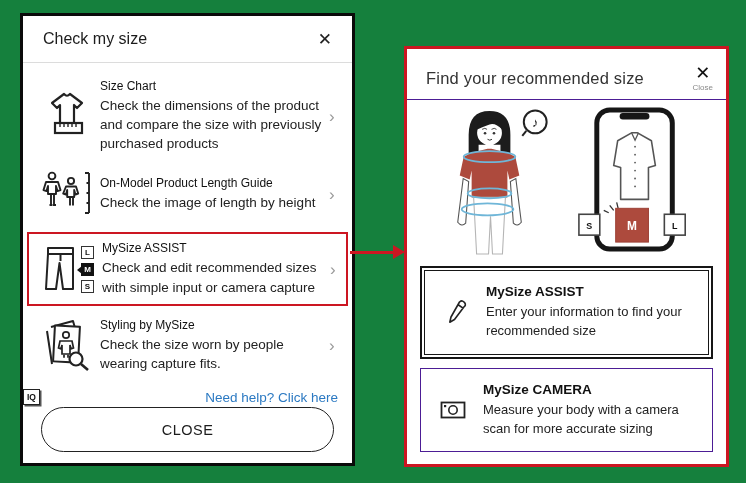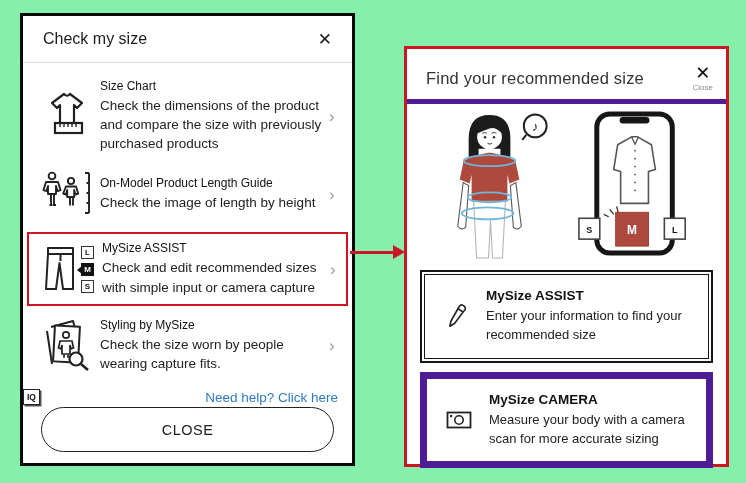--- a/index.html
+++ b/index.html
@@ -12,7 +12,7 @@
   *{box-sizing:border-box;margin:0;padding:0;}
   html,body{width:746px;height:483px;background:#fff;overflow:hidden;
     font-family:"Liberation Sans",sans-serif;color:var(--ink);}
-  .stage{position:relative;width:746px;height:483px;background:#86efac;}
+  .stage{position:relative;width:746px;height:483px;background:#15803d;}
 
   
   .modal-left{position:absolute;left:20px;top:13px;width:335px;height:453px;

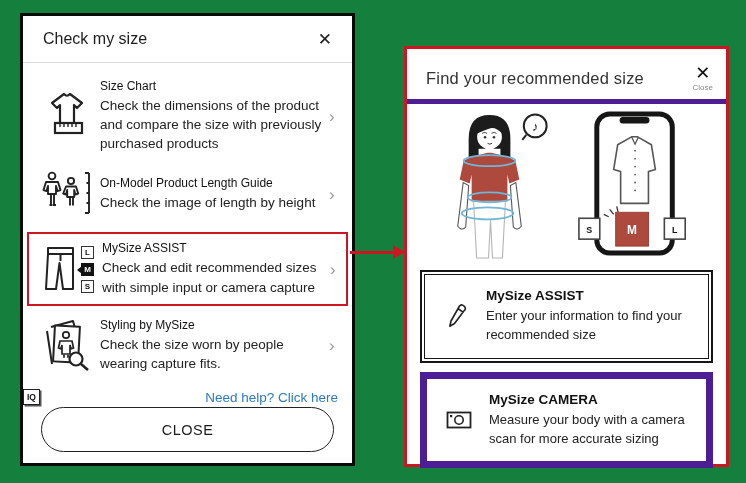--- a/index.html
+++ b/index.html
@@ -57,7 +57,7 @@
   .modal-right{position:absolute;left:404px;top:46px;width:325px;height:421px;
     border:3px solid var(--red);background:#fff;}
   .rm-header{display:flex;justify-content:space-between;align-items:flex-start;
-    padding:15px 13px 7px 19px;border-bottom:5px solid #4c1d95;}
+    padding:15px 13px 7px 19px;border-bottom:1px solid #4c1d95;}
   .rm-title{font-size:16.5px;color:#333;padding-top:5px;letter-spacing:.2px;}
   .close-col{display:flex;flex-direction:column;align-items:center;cursor:pointer;}
   .close-col .x{font-size:18px;color:#111;line-height:1;}

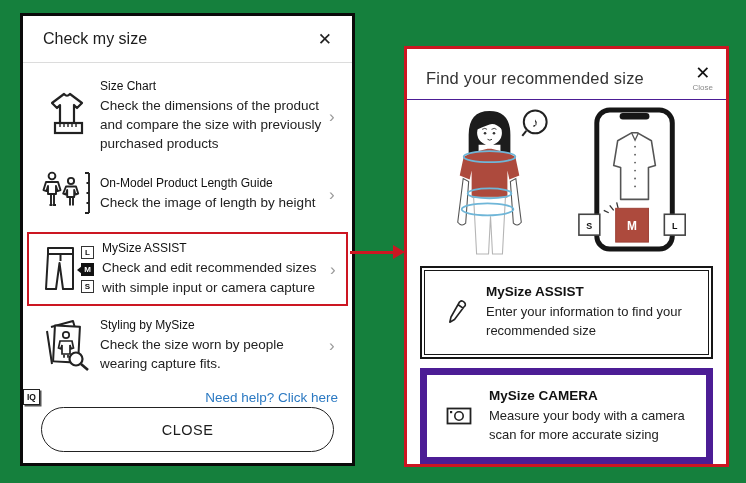--- a/index.html
+++ b/index.html
@@ -66,7 +66,7 @@
   .option{margin:9px 13px 0;cursor:pointer;background:#fff;}
   .option.double{border:2px solid #161616;padding:2px;}
   .option.double .inner{border:1px solid #161616;}
-  .option.single{border:7px solid #4c1d95;}
+  .option.single{border:1px solid #4c1d95;}
   .opt-content{display:flex;align-items:center;gap:17px;padding:13px 10px 13px 19px;}
   .opt-icon{width:26px;display:flex;justify-content:center;}
   .o-title{font-weight:bold;font-size:13.5px;color:#111;margin-bottom:4px;}

